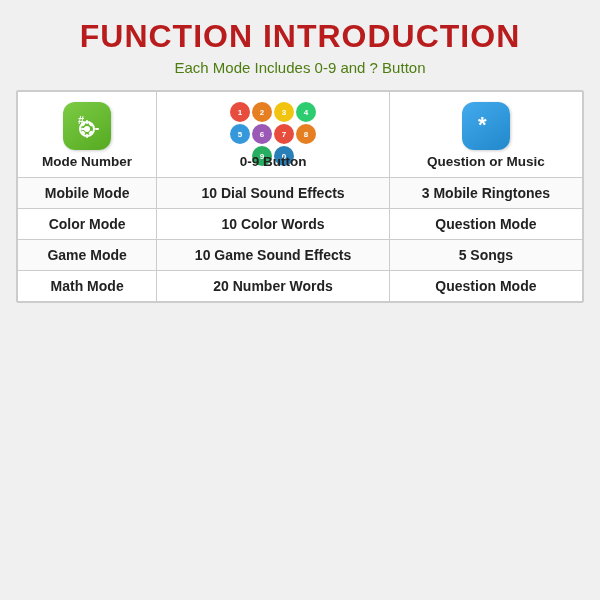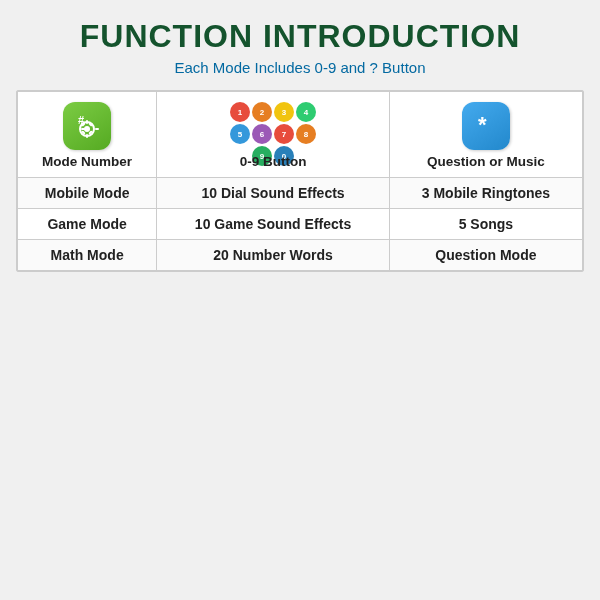--- a/index.html
+++ b/index.html
@@ -19,7 +19,7 @@
       font-size: 32px;
       font-weight: 900;
       letter-spacing: 1px;
-      color: #14532d;
+      color: #b91c1c;
       text-align: center;
       margin-bottom: 4px;
     }

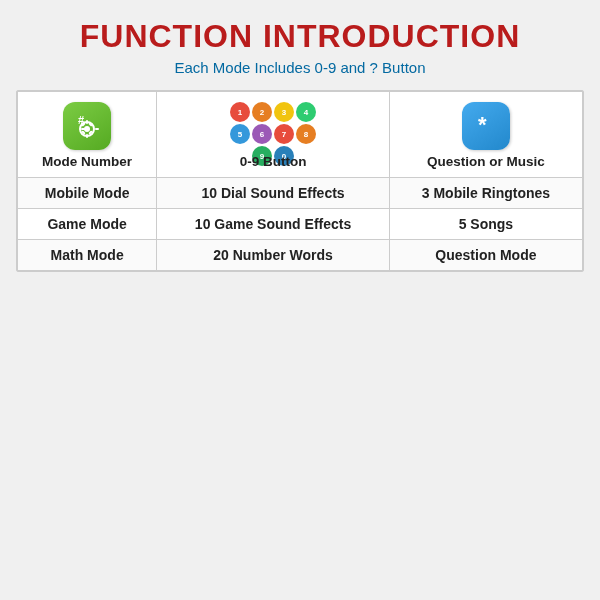--- a/index.html
+++ b/index.html
@@ -26,7 +26,7 @@
 
     .subtitle {
       font-size: 15px;
-      color: #0369a1;
+      color: #4d7c0f;
       text-align: center;
       margin-bottom: 14px;
     }

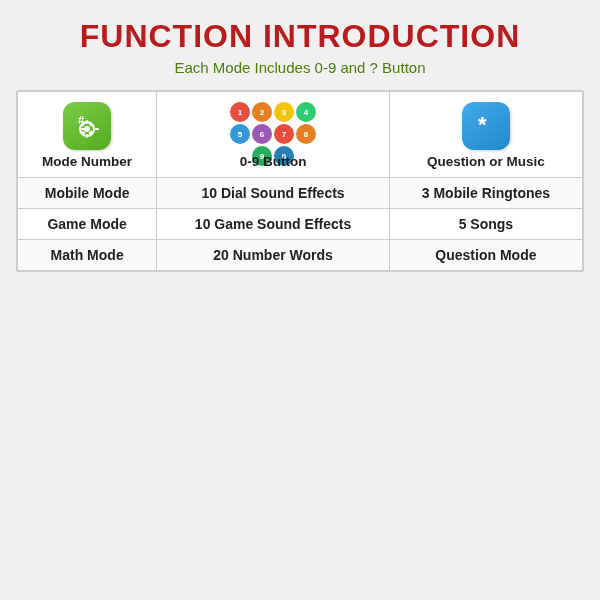--- a/index.html
+++ b/index.html
@@ -196,6 +196,11 @@
           <td>3 Mobile Ringtones</td>
         </tr>
         <tr>
+          <td>Color Mode</td>
+          <td>10 Color Words</td>
+          <td>Question Mode</td>
+        </tr>
+        <tr>
           <td>Game Mode</td>
           <td>10 Game Sound Effects</td>
           <td>5 Songs</td>

